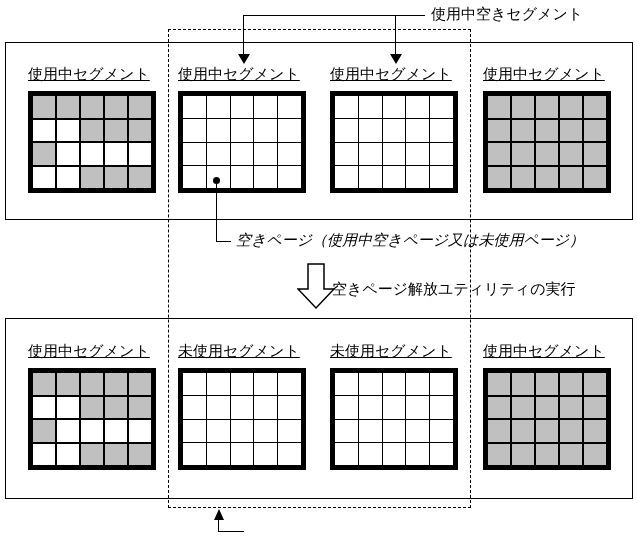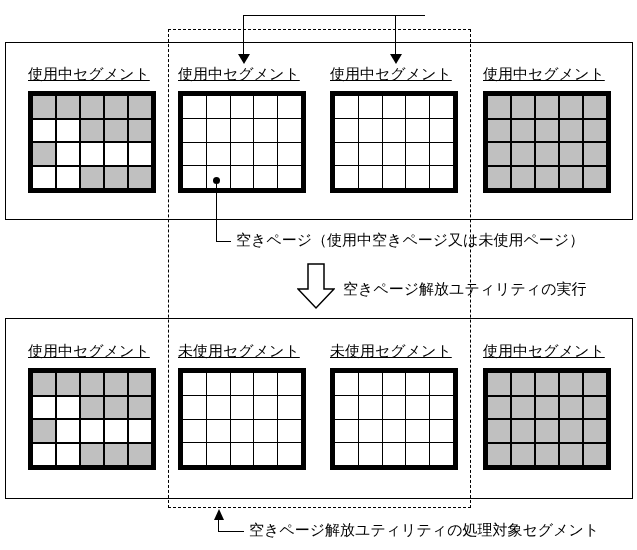--- a/index.html
+++ b/index.html
@@ -46,6 +46,7 @@
   <div class="vline" style="left:395px;top:15px;height:42px;"></div>
   <div class="arrow-down" style="left:238px;top:54px;"></div>
   <div class="arrow-down" style="left:390px;top:54px;"></div>
+  <div class="label" style="left:431px;top:6px;">使用中空きセグメント</div>
 
   <div class="dashed-box" style="left:168px;top:29px;width:301px;height:477px;"></div>
 

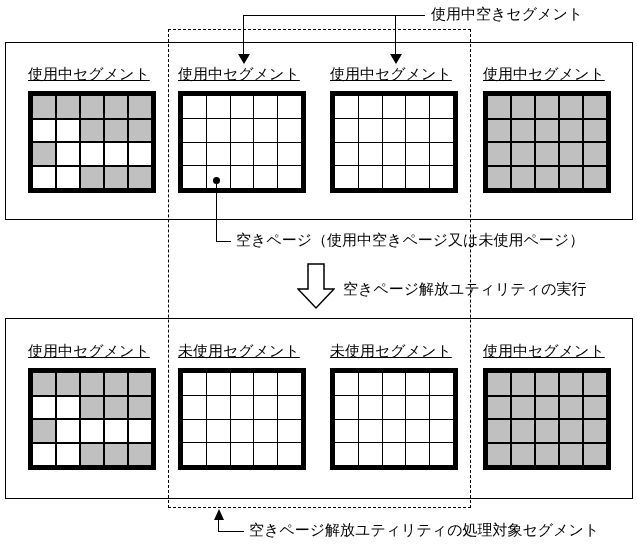--- a/index.html
+++ b/index.html
@@ -149,7 +149,7 @@
   <div class="dot" style="left:213px;top:177px;"></div>
   <div class="vline" style="left:216px;top:184px;height:57px;"></div>
   <div class="hline" style="left:216px;top:241px;width:15px;"></div>
-  <div class="label" style="left:236px;top:232px;">空きページ（使用中空きページ又は未使用ページ）</div>
+  <div class="label" style="left:236px;top:232px;font-style:italic;">空きページ（使用中空きページ又は未使用ページ）</div>
 
   <svg class="bigarrow" width="38" height="47" viewBox="0 0 38 47">
     <polygon points="11,1 27,1 27,26 37,26 19,45 1,26 11,26" fill="#ffffff" stroke="#000000" stroke-width="1.5"></polygon>

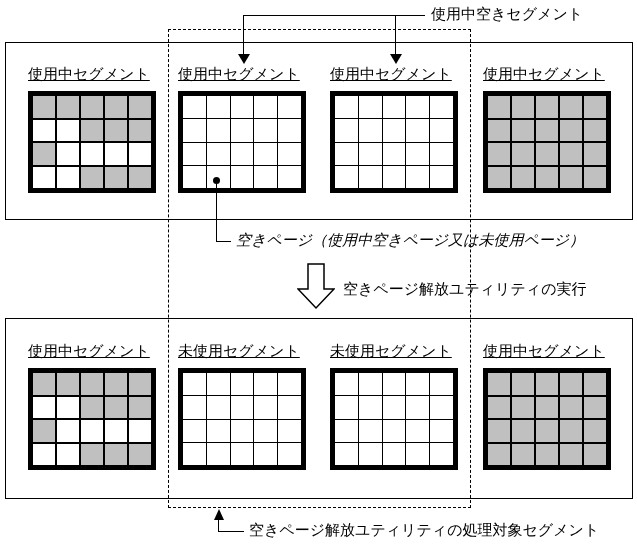--- a/index.html
+++ b/index.html
@@ -154,7 +154,7 @@
   <svg class="bigarrow" width="38" height="47" viewBox="0 0 38 47">
     <polygon points="11,1 27,1 27,26 37,26 19,45 1,26 11,26" fill="#ffffff" stroke="#000000" stroke-width="1.5"></polygon>
   </svg>
-  <div class="label" style="left:343px;top:281px;">空きページ解放ユティリティの実行</div>
+  <div class="label" style="left:332px;top:281px;">空きページ解放ユティリティの実行</div>
 
   <div class="outer-box" style="left:5px;top:318px;width:626px;height:179px;"></div>
 

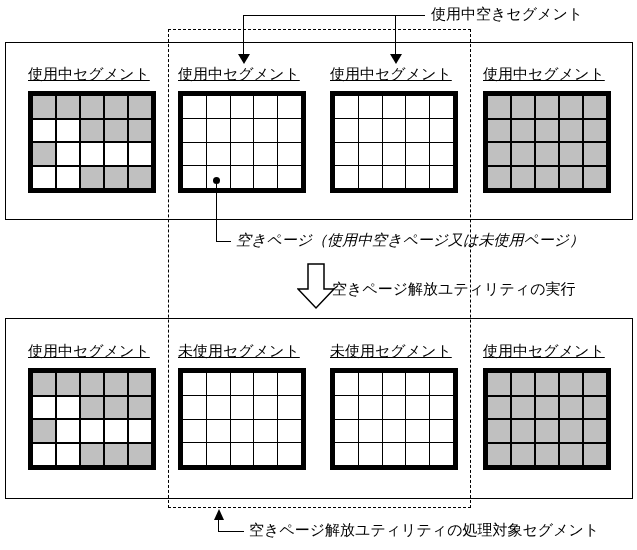--- a/index.html
+++ b/index.html
@@ -255,7 +255,6 @@
   <div class="arrow-up" style="left:214px;top:509px;"></div>
   <div class="vline" style="left:218px;top:518px;height:14px;"></div>
   <div class="hline" style="left:218px;top:531px;width:26px;"></div>
-  <div class="label" style="left:249px;top:522px;">空きページ解放ユティリティの処理対象セグメント</div>
 
 </div>
 

